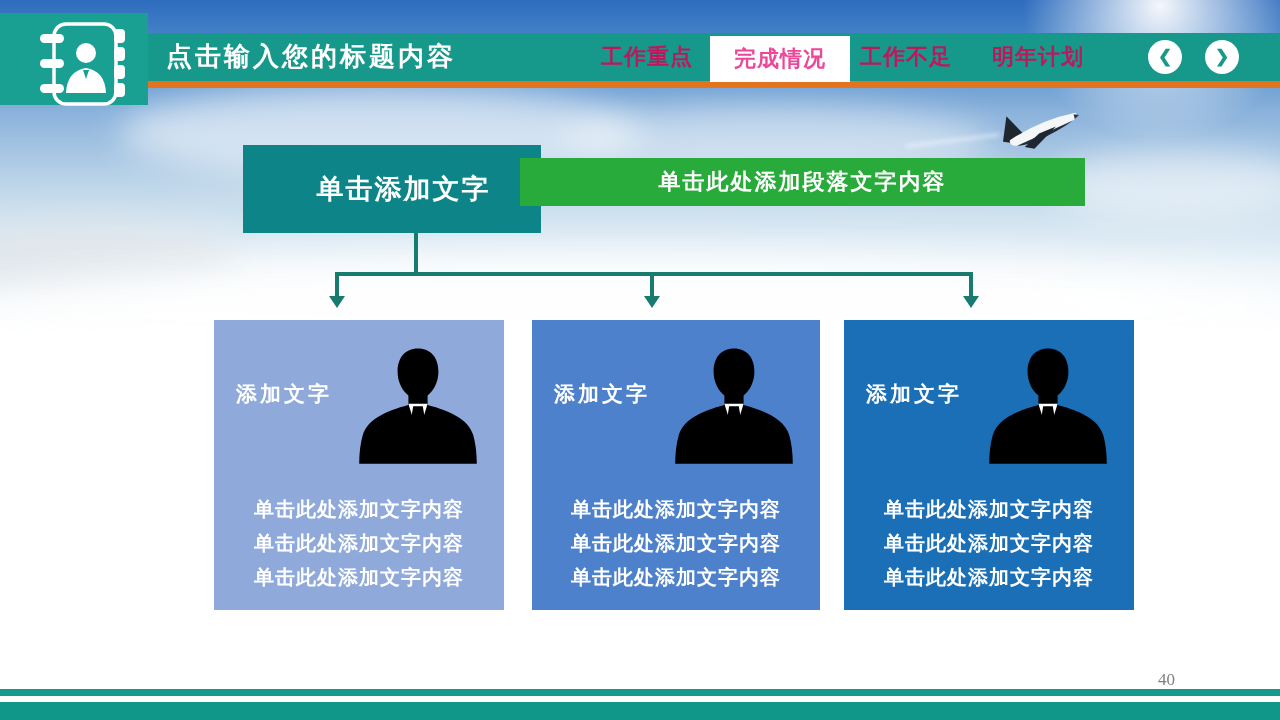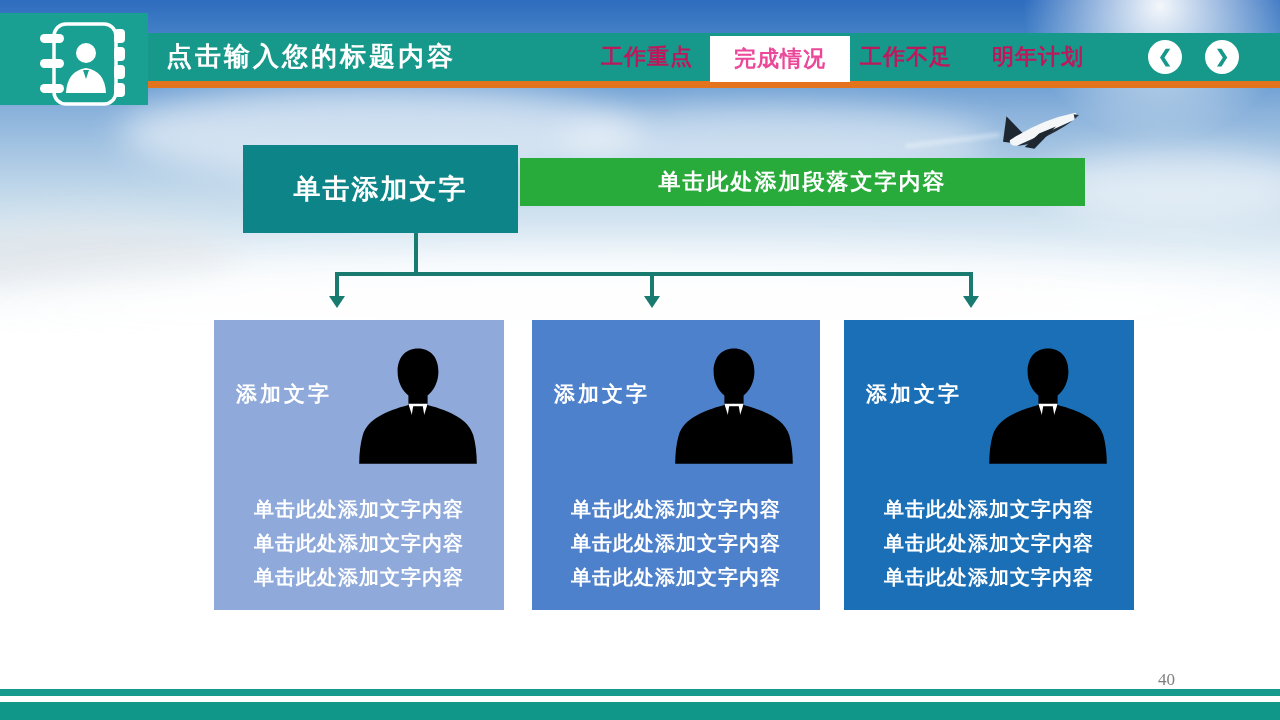--- a/index.html
+++ b/index.html
@@ -44,7 +44,7 @@
   
   .root-box{position:absolute;left:243px;top:145px;width:275px;height:88px;background:#0d8487;
             color:#fff;font-size:27px;font-weight:bold;letter-spacing:2px;
-            display:flex;align-items:center;justify-content:center;}
+            display:flex;align-items:center;justify-content:center;padding-left:23px;}
   .root-caption{position:absolute;left:520px;top:158px;width:565px;height:48px;background:#28ab3a;
             color:#fff;font-size:22px;font-weight:bold;letter-spacing:2px;
             display:flex;align-items:center;justify-content:center;}

